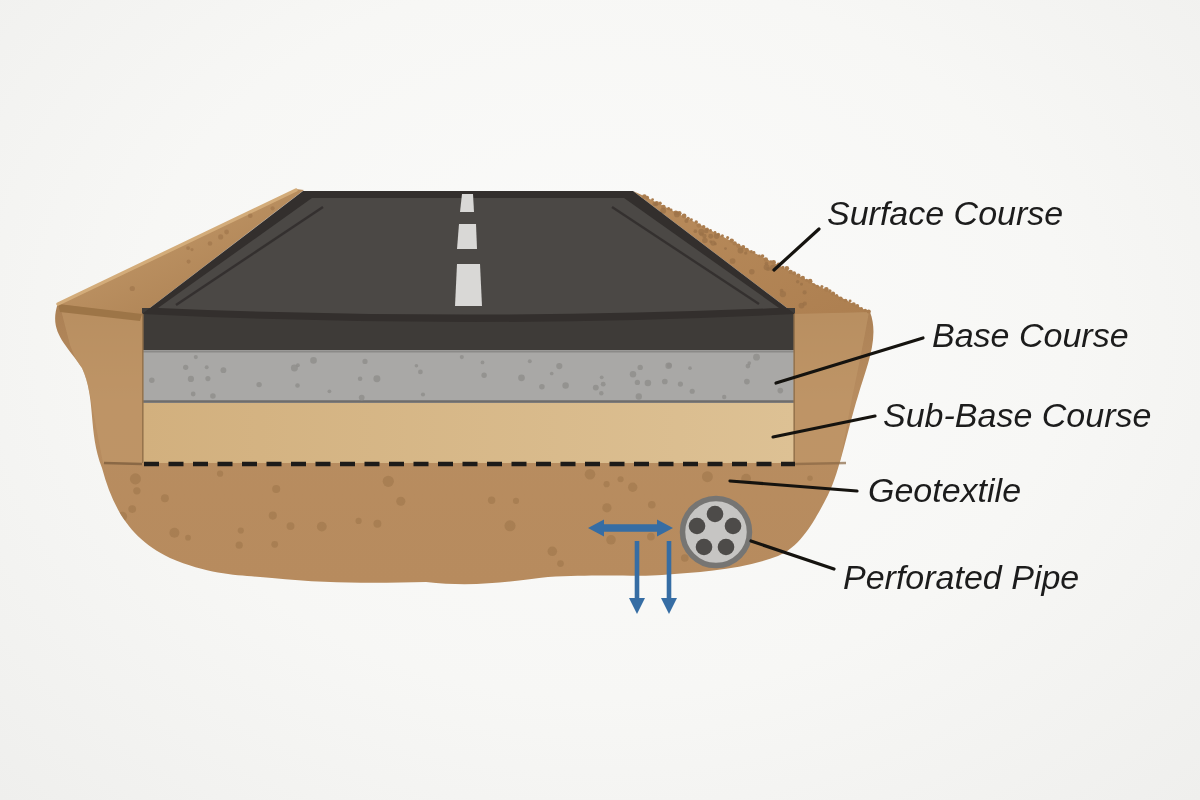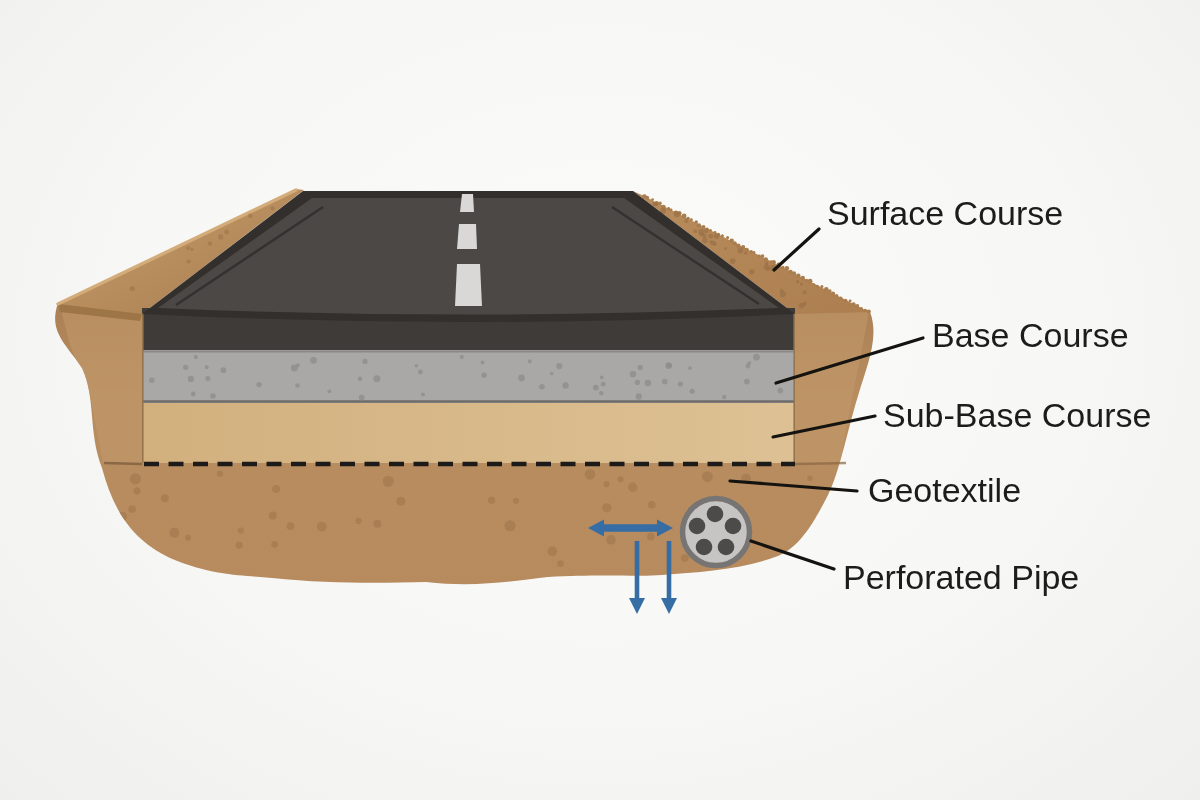--- a/index.html
+++ b/index.html
@@ -7,6 +7,7 @@
     position:relative;width:1200px;height:800px;overflow:hidden;
     font-family:"Liberation Sans", sans-serif;
     background:radial-gradient(ellipse at 50% 42%, #fbfbfa 0%, #f7f7f5 55%, #efefed 100%);
+    font-style:italic;
   }
   svg{display:block;width:1200px;height:800px;}
   .layer-label{

